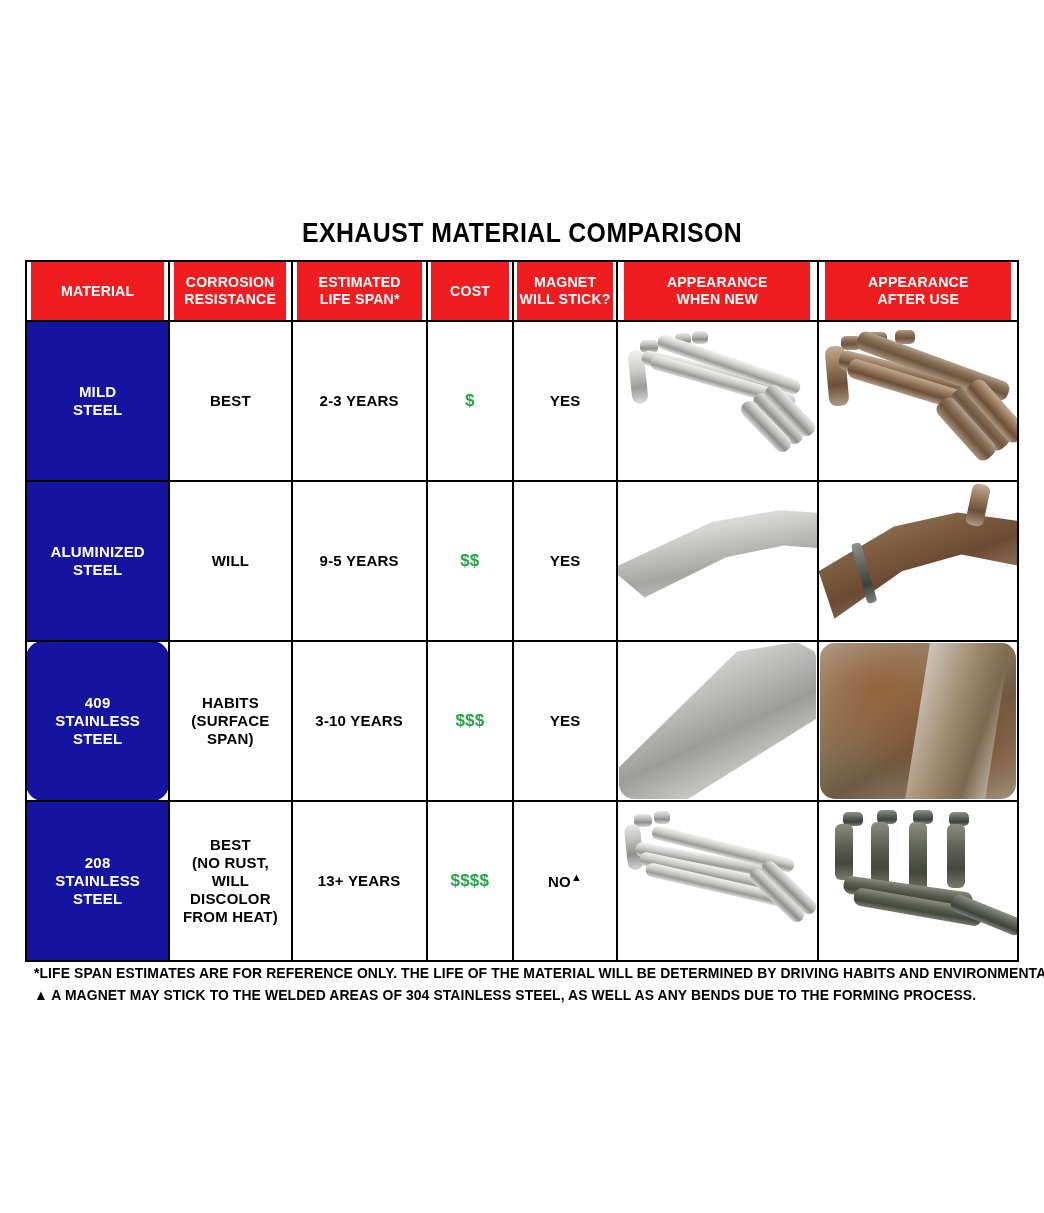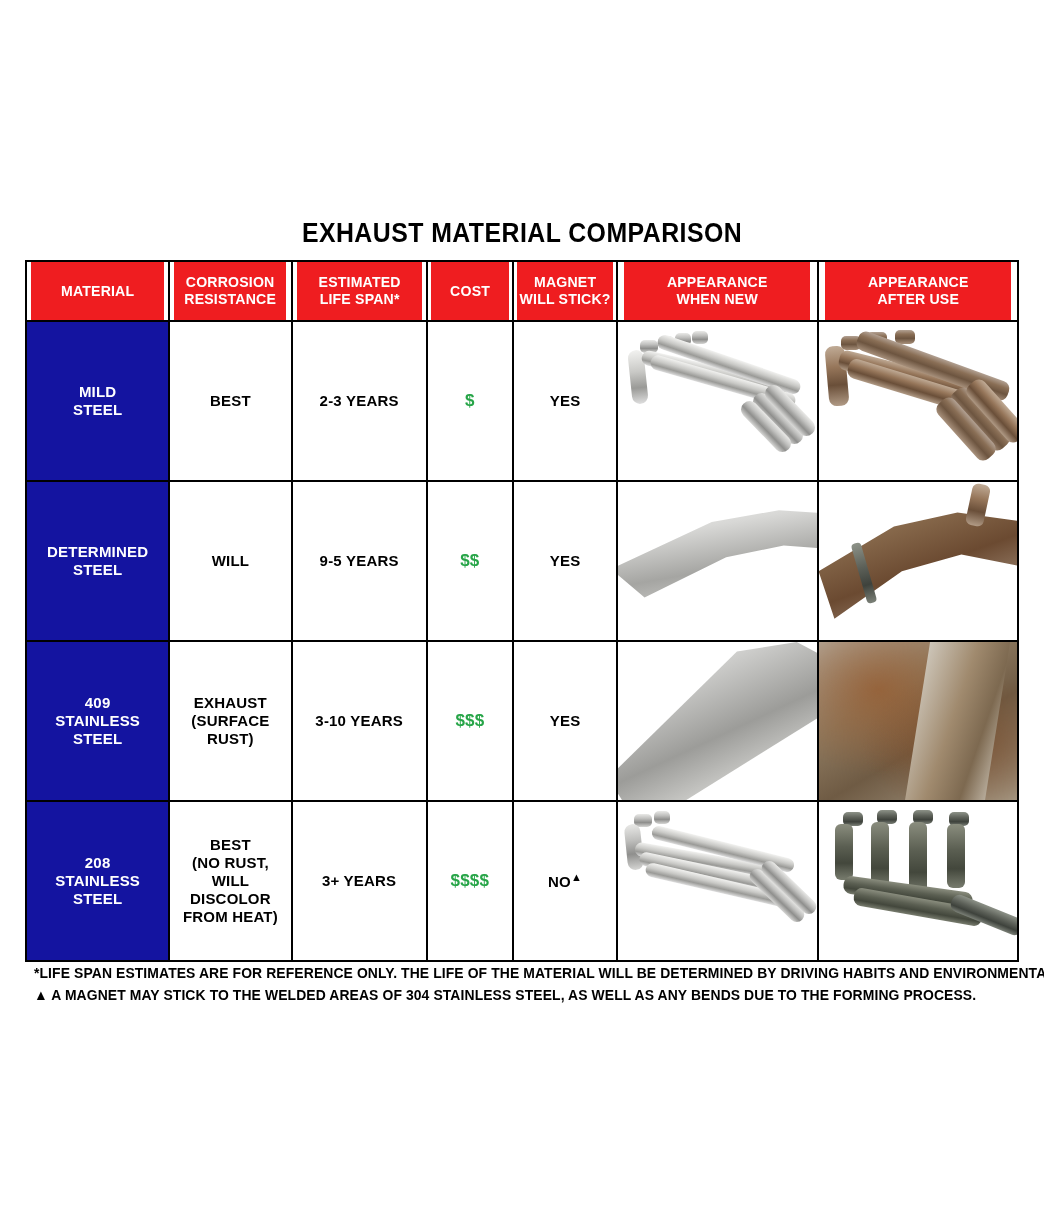--- a/index.html
+++ b/index.html
@@ -263,7 +263,7 @@
 
         <tr class="row-2">
           <td class="material-cell">
-            <span>DETERMINED</span><br>
+            <span>ALUMINIZED</span><br>
             <span>STEEL</span>
           </td>
           <td class="text-cell">

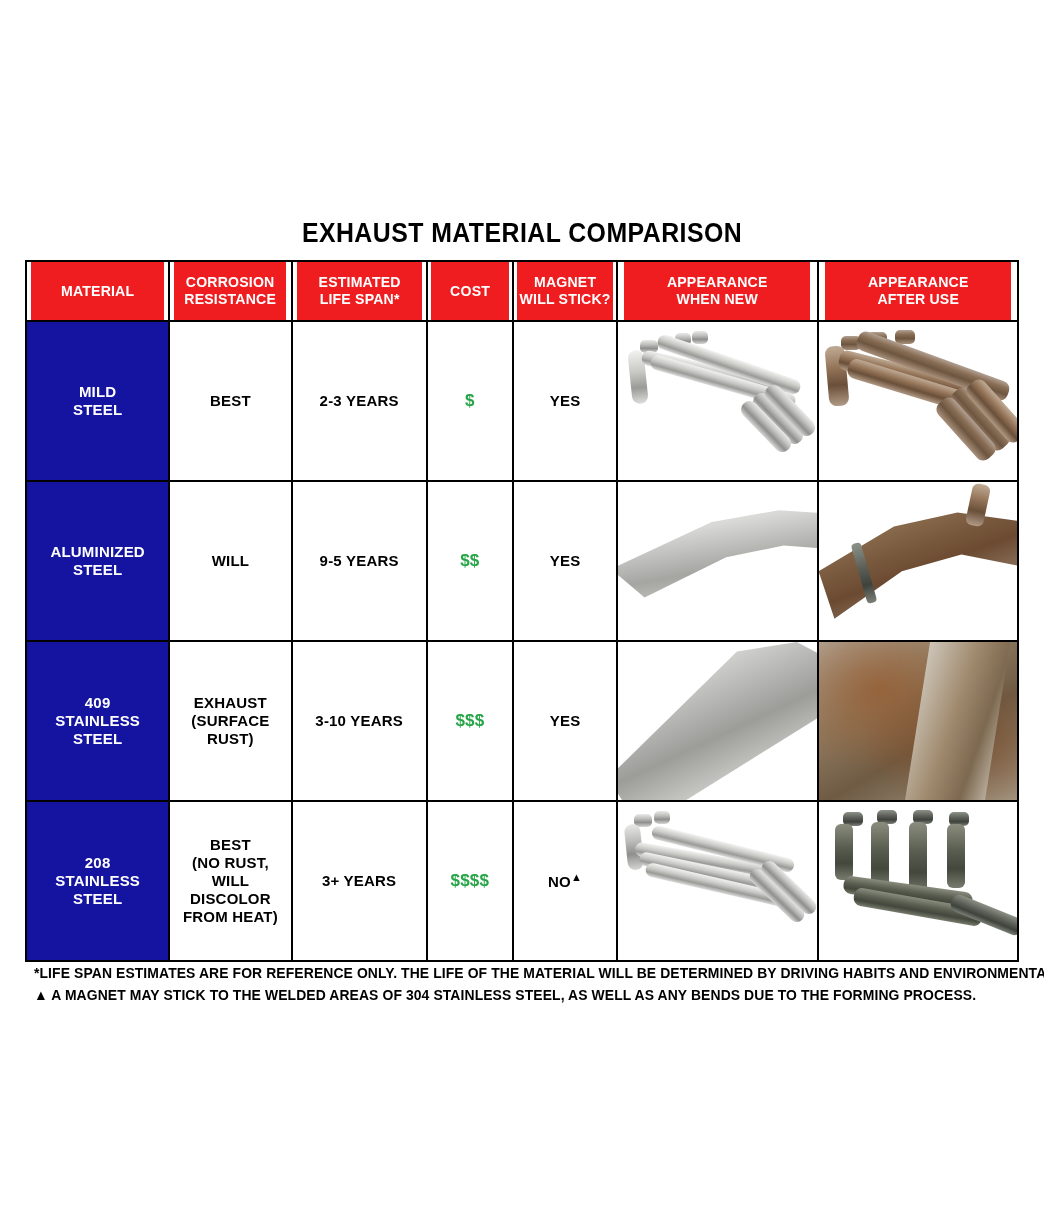--- a/index.html
+++ b/index.html
@@ -90,7 +90,7 @@
   }
   .row-1 td { height: 158px; }
   .row-2 td { height: 158px; }
-  .row-3 td { height: 158px; }
+  .row-3 td { height: 158px; border-radius: 17px; }
   .row-4 td { height: 158px; }
 
   td.img-cell {

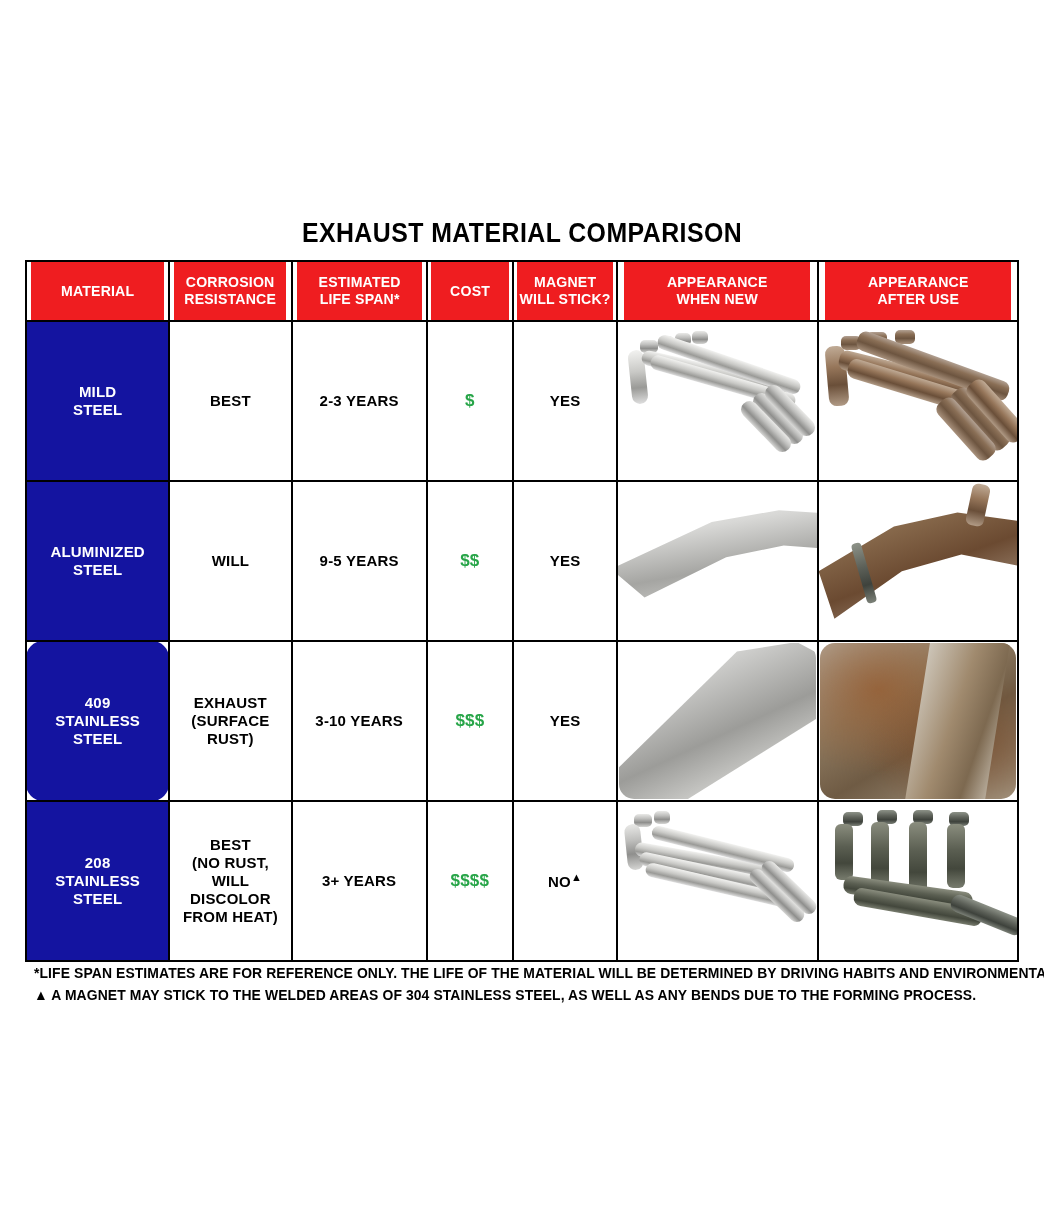--- a/index.html
+++ b/index.html
@@ -295,7 +295,7 @@
             <span>STEEL</span>
           </td>
           <td class="text-cell">
-            <span>EXHAUST</span><br>
+            <span>HABITS</span><br>
             <span>(SURFACE</span><br>
             <span>RUST)</span>
           </td>

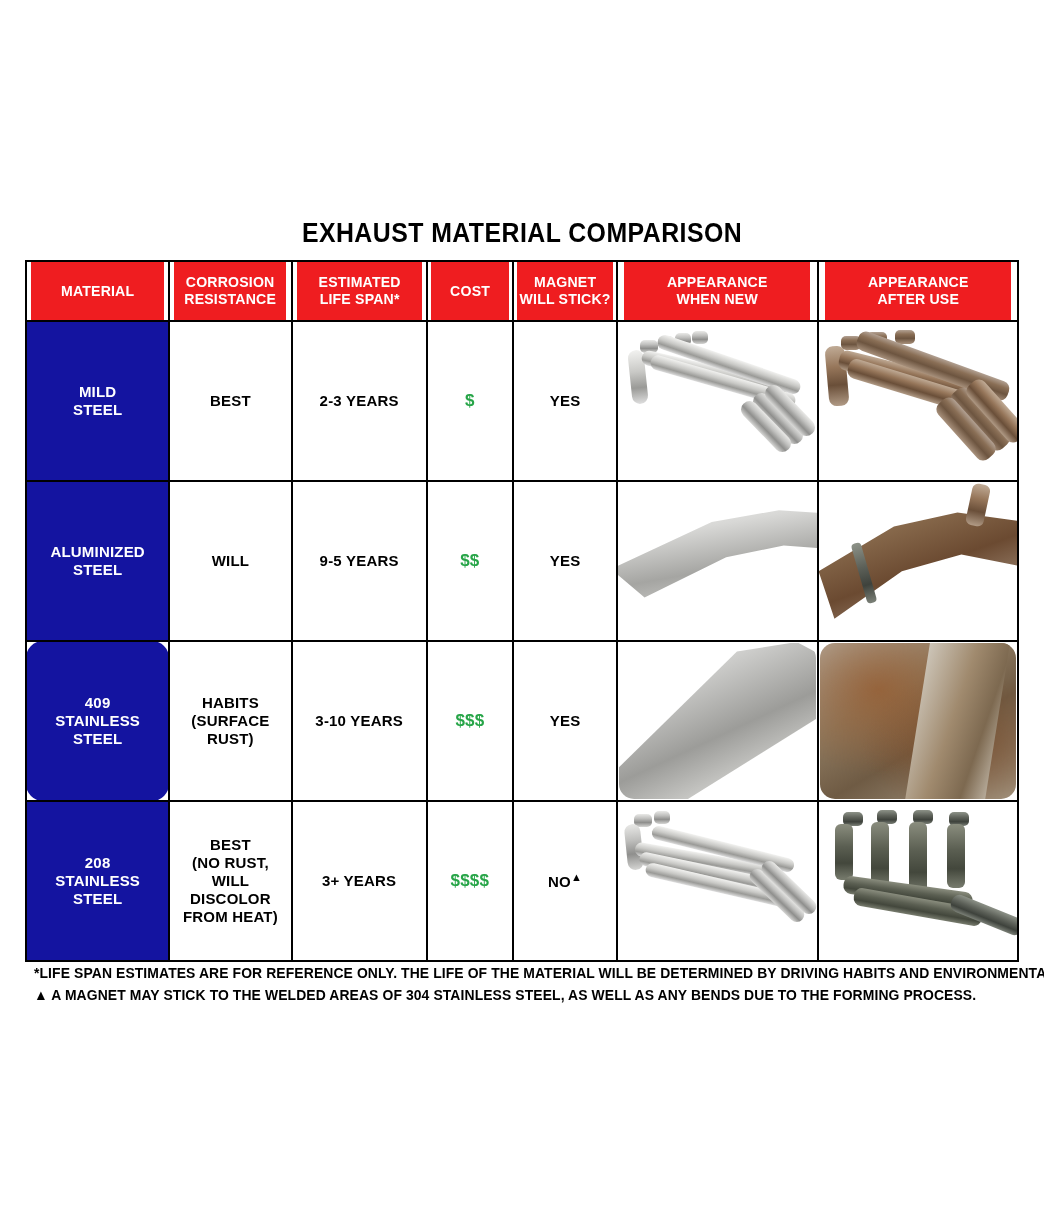--- a/index.html
+++ b/index.html
@@ -297,7 +297,7 @@
           <td class="text-cell">
             <span>HABITS</span><br>
             <span>(SURFACE</span><br>
-            <span>RUST)</span>
+            <span>SPAN)</span>
           </td>
           <td class="text-cell">3-10 YEARS</td>
           <td class="text-cell cost-cell">$$$</td>

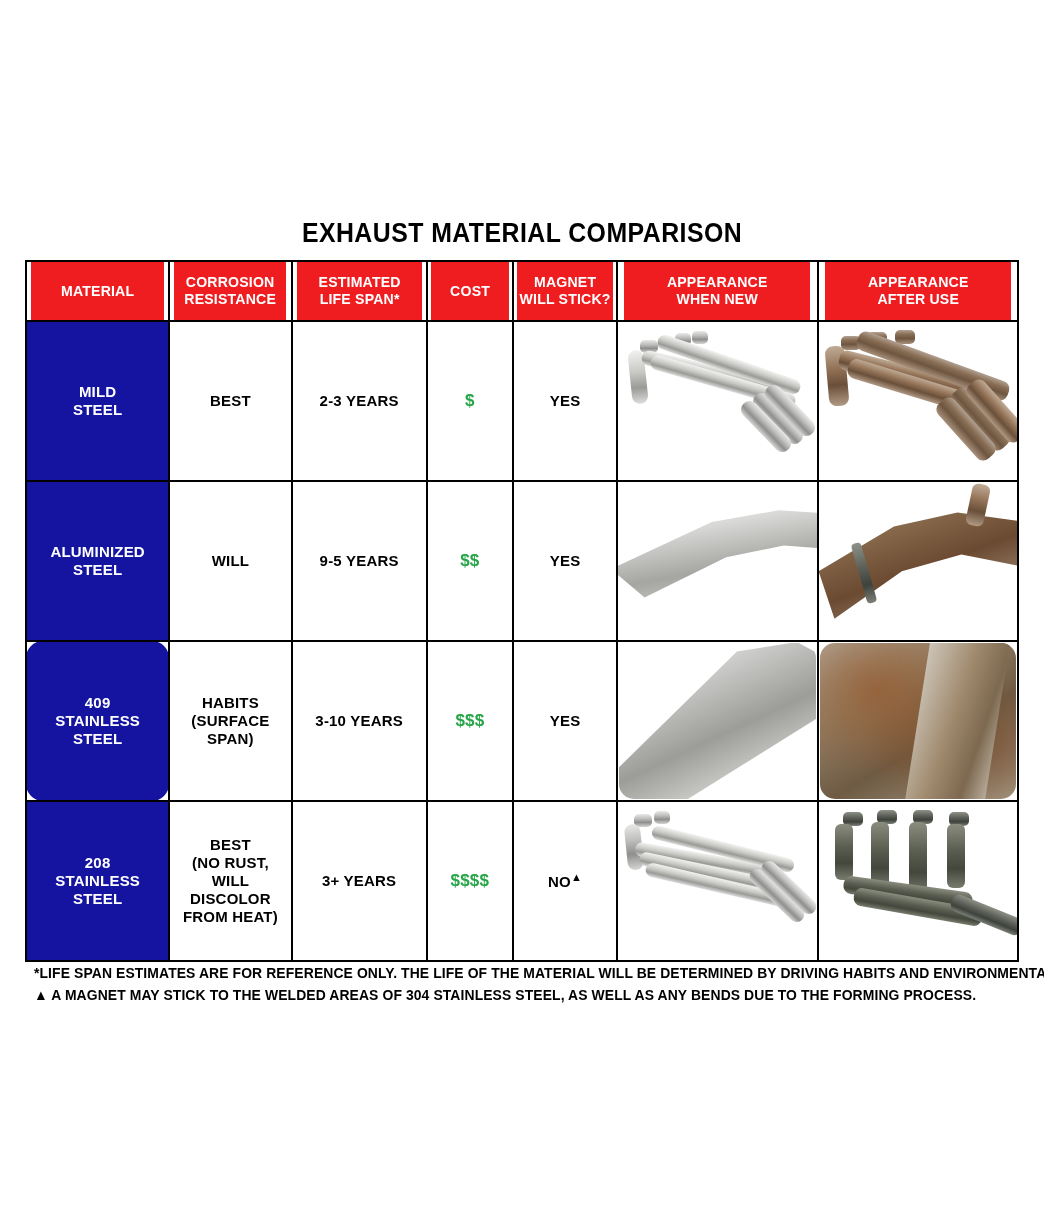--- a/index.html
+++ b/index.html
@@ -328,7 +328,7 @@
             <span>WILL DISCOLOR</span><br>
             <span>FROM HEAT)</span>
           </td>
-          <td class="text-cell">3+ YEARS</td>
+          <td class="text-cell">13+ YEARS</td>
           <td class="text-cell cost-cell">$$$$</td>
           <td class="text-cell">
             <span>NO</span><span class="sup">▲</span>

